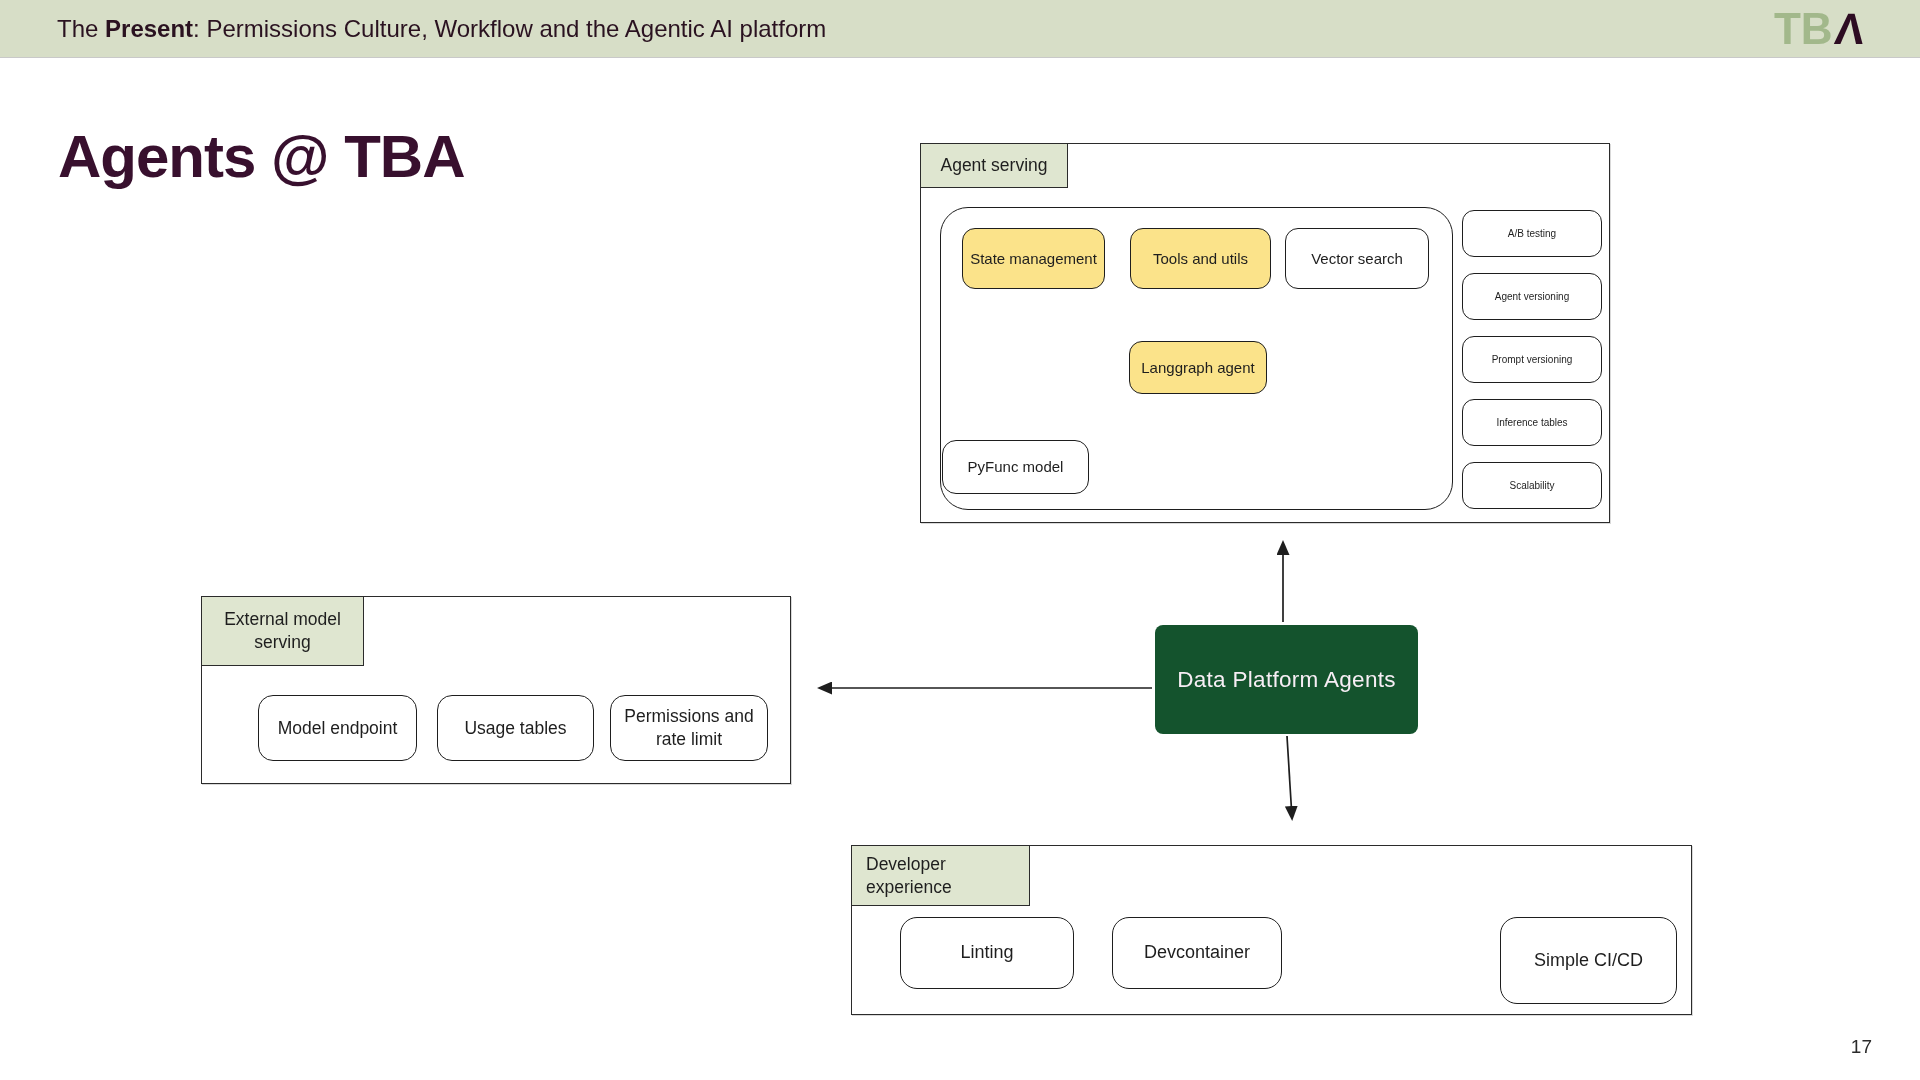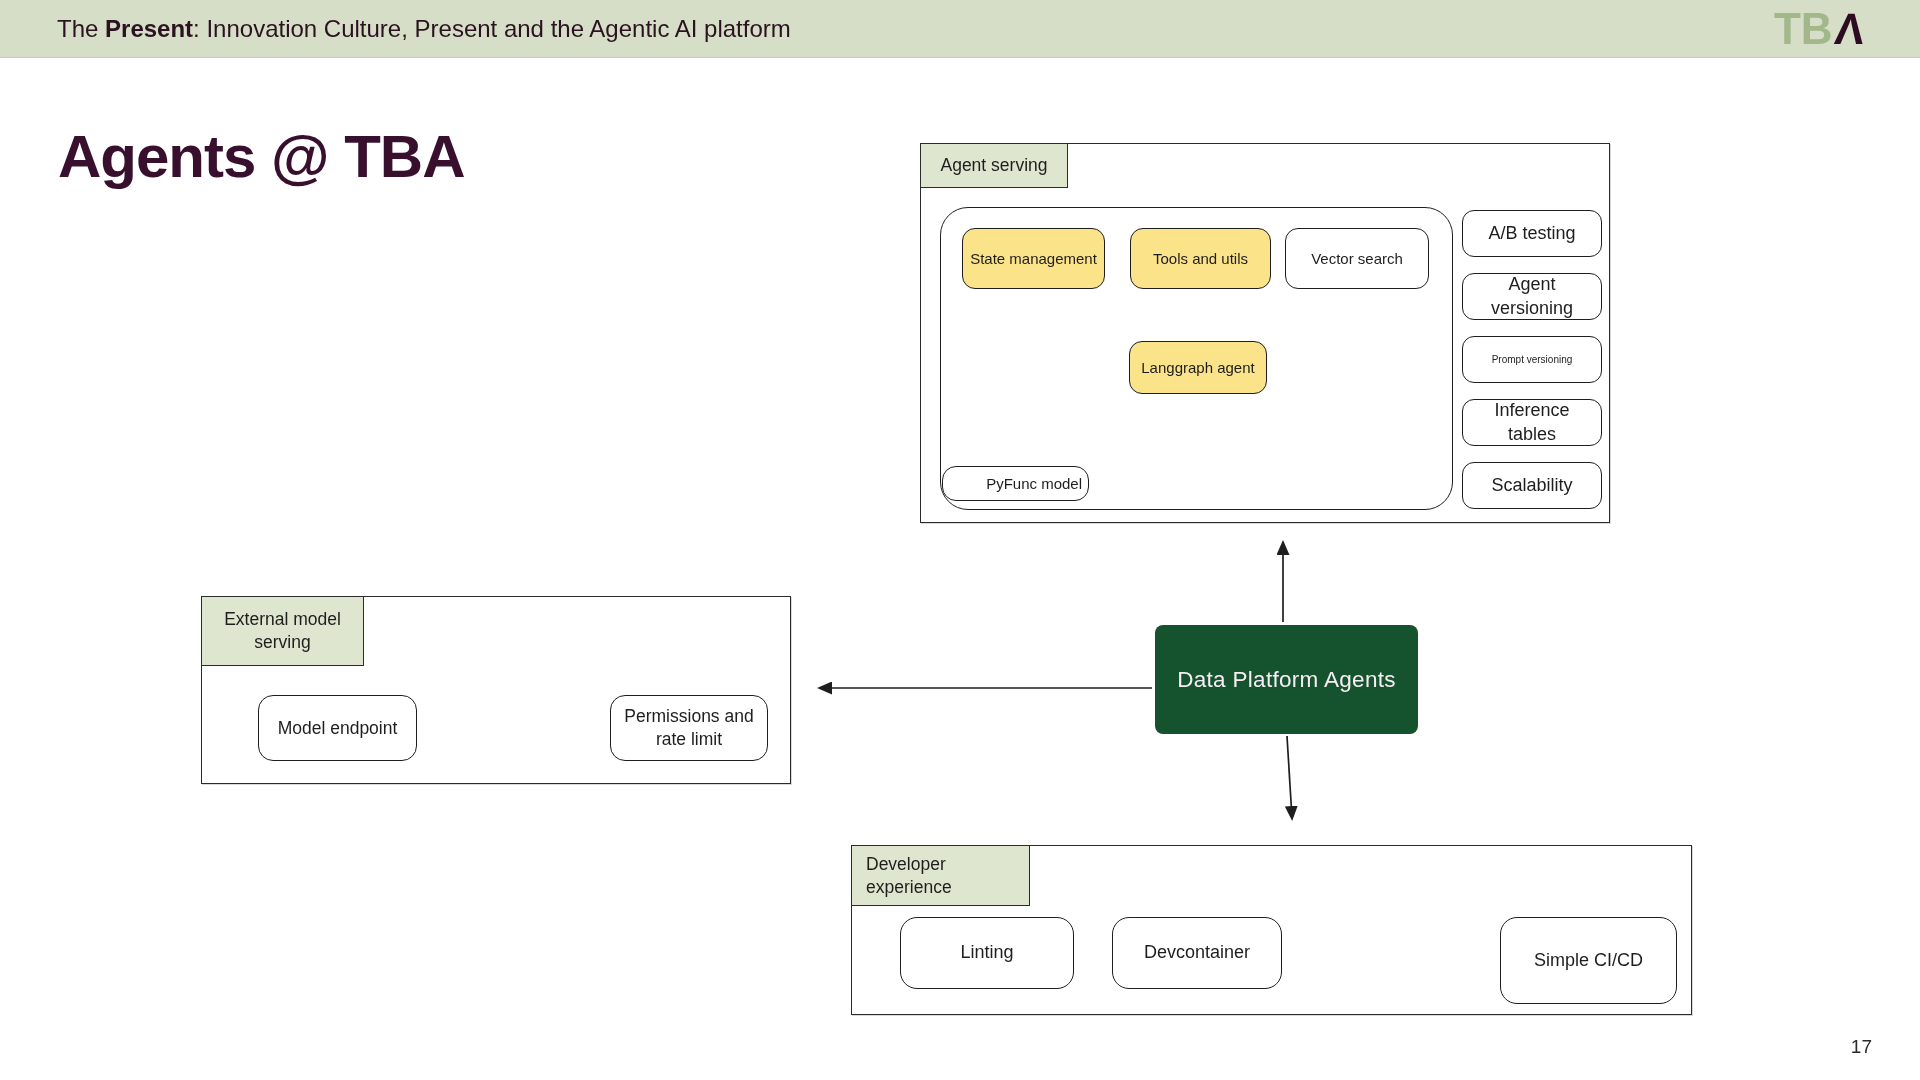--- a/index.html
+++ b/index.html
@@ -105,7 +105,7 @@
 
   <div class="header">
     <div class="header-title">
-      <span>The </span><span class="bold">Present</span><span>: Innovation Culture, Present and the Agentic AI platform</span>
+      <span>The </span><span class="bold">Present</span><span>: Permissions Culture, Workflow and the Agentic AI platform</span>
     </div>
     <div class="logo">
       <span class="tb">TB</span><span class="lam">Λ</span>

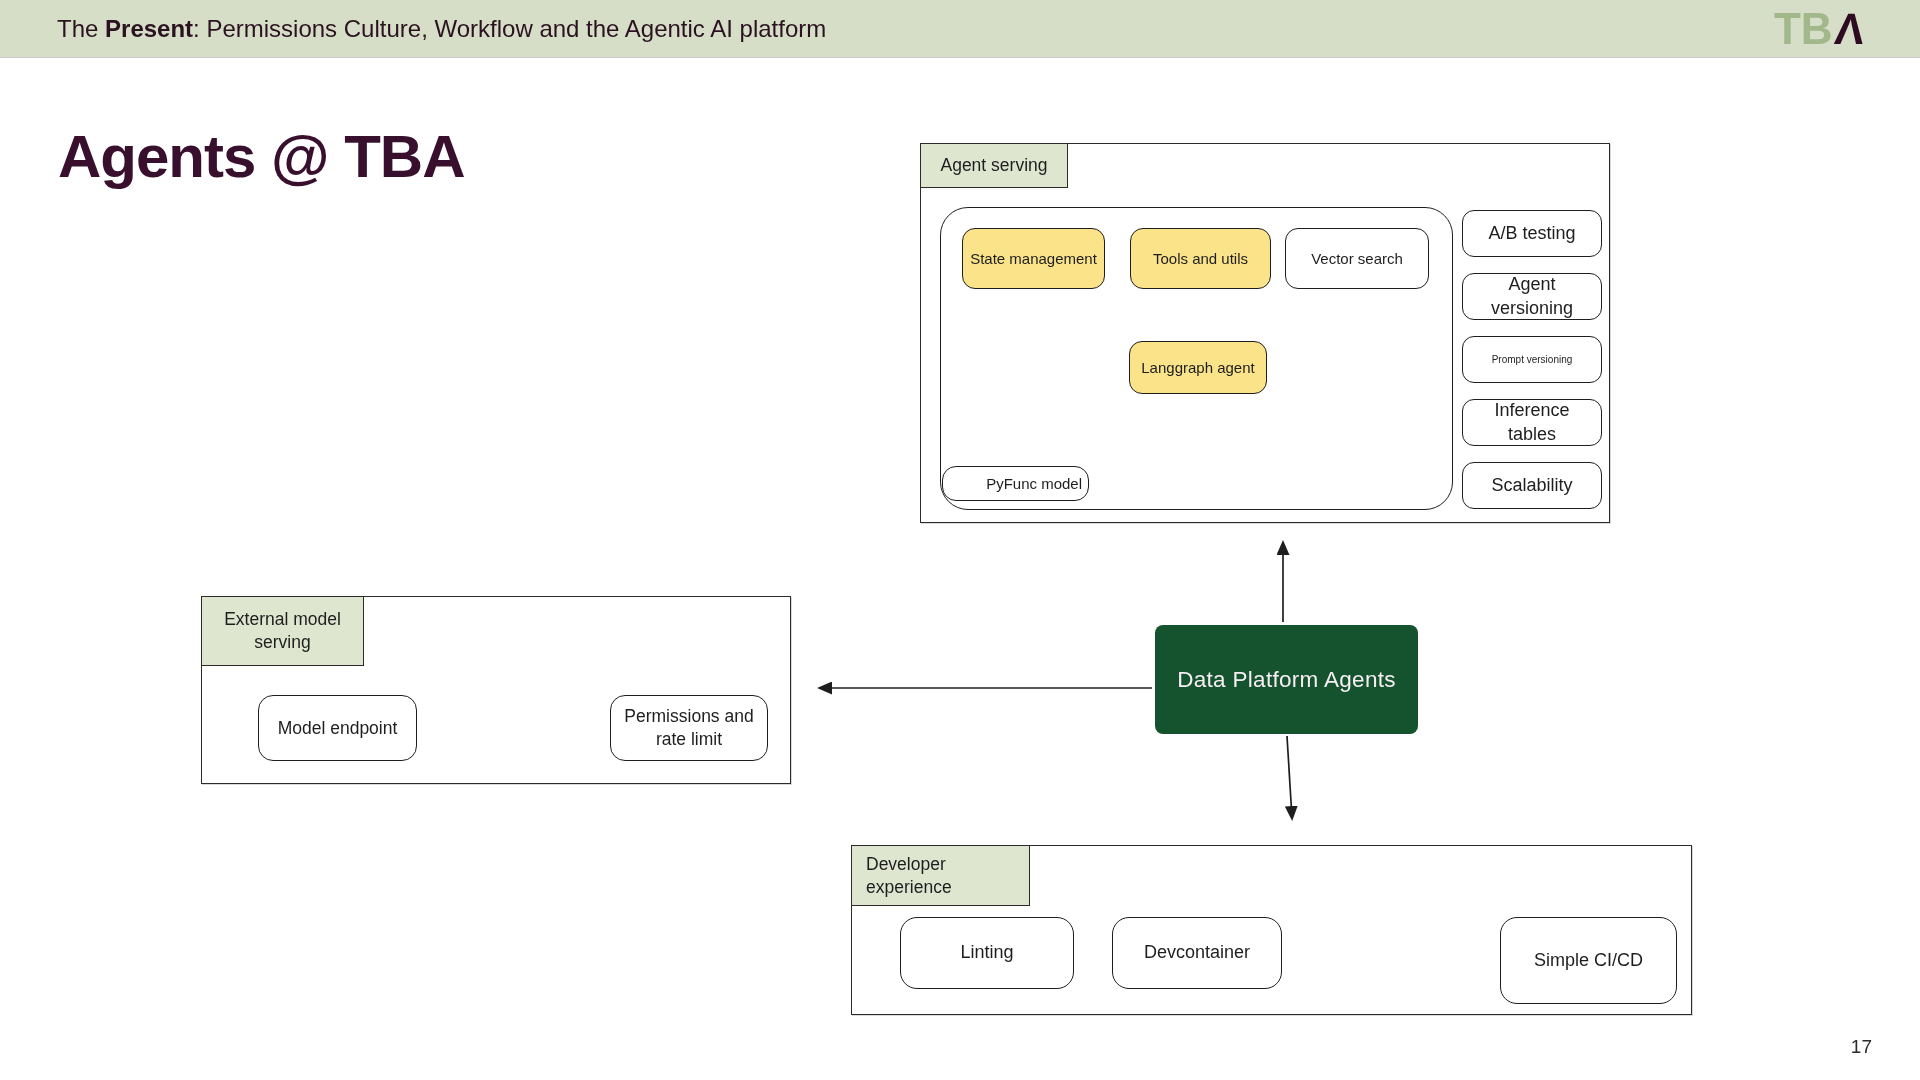--- a/index.html
+++ b/index.html
@@ -81,7 +81,7 @@
     padding: 2px 6px;
   }
   .node.yellow { background: #fbe38a; }
-  .node.feature { border-radius: 12px; font-size: 18px; }
+  .node.feature { border-radius: 12px; font-size: 10px; }
   .node.big { border-radius: 17px; font-size: 18px; }
   .node.mid { border-radius: 15px; font-size: 17.5px; }
   .hub {

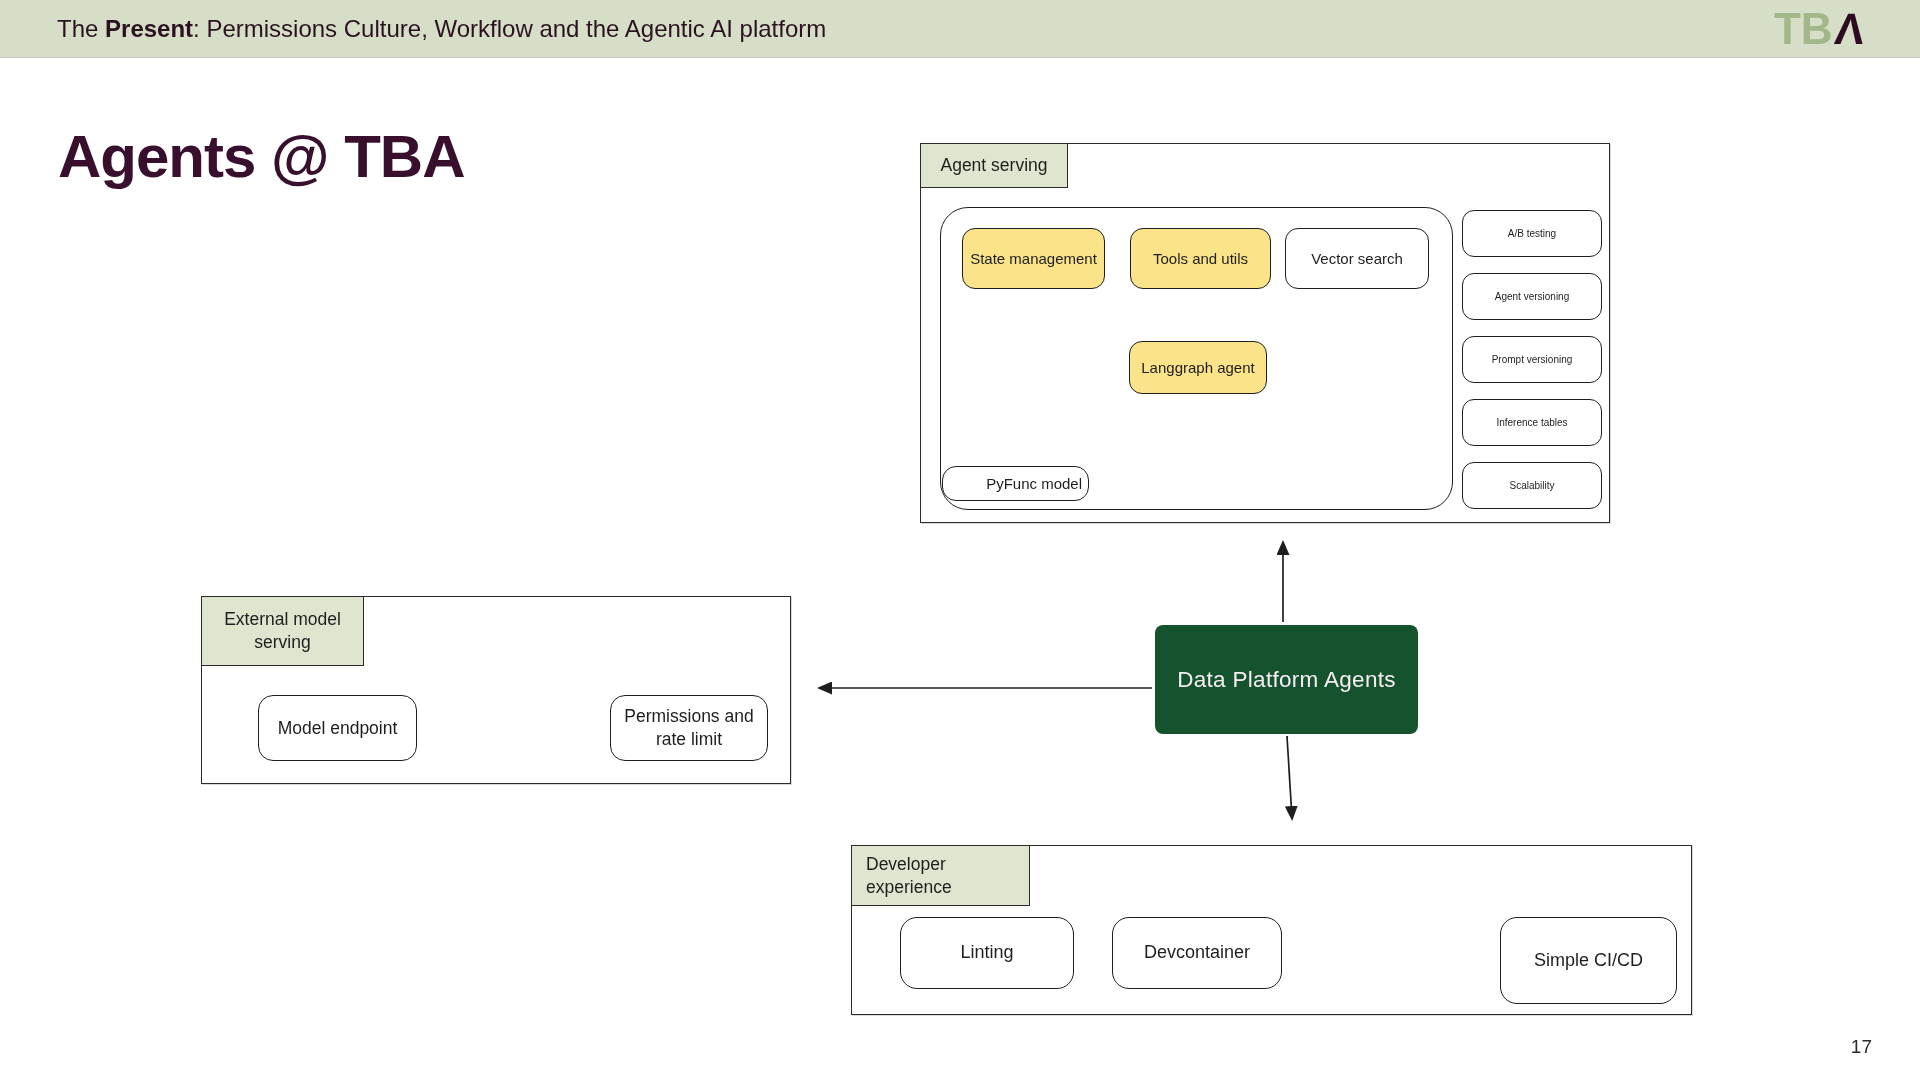--- a/index.html
+++ b/index.html
@@ -147,7 +147,7 @@
   <div class="node yellow" style="left:1129px; top:341px; width:138px; height:53px;">
     <span>Langgraph agent</span>
   </div>
-  <div class="node" style="left:942px; top:466px; width:147px; height:35px; border-radius:14px;justify-content:flex-end;">
+  <div class="node" style="left:942px; top:440px; width:147px; height:54px; border-radius:14px;">
     <span>PyFunc model</span>
   </div>
 

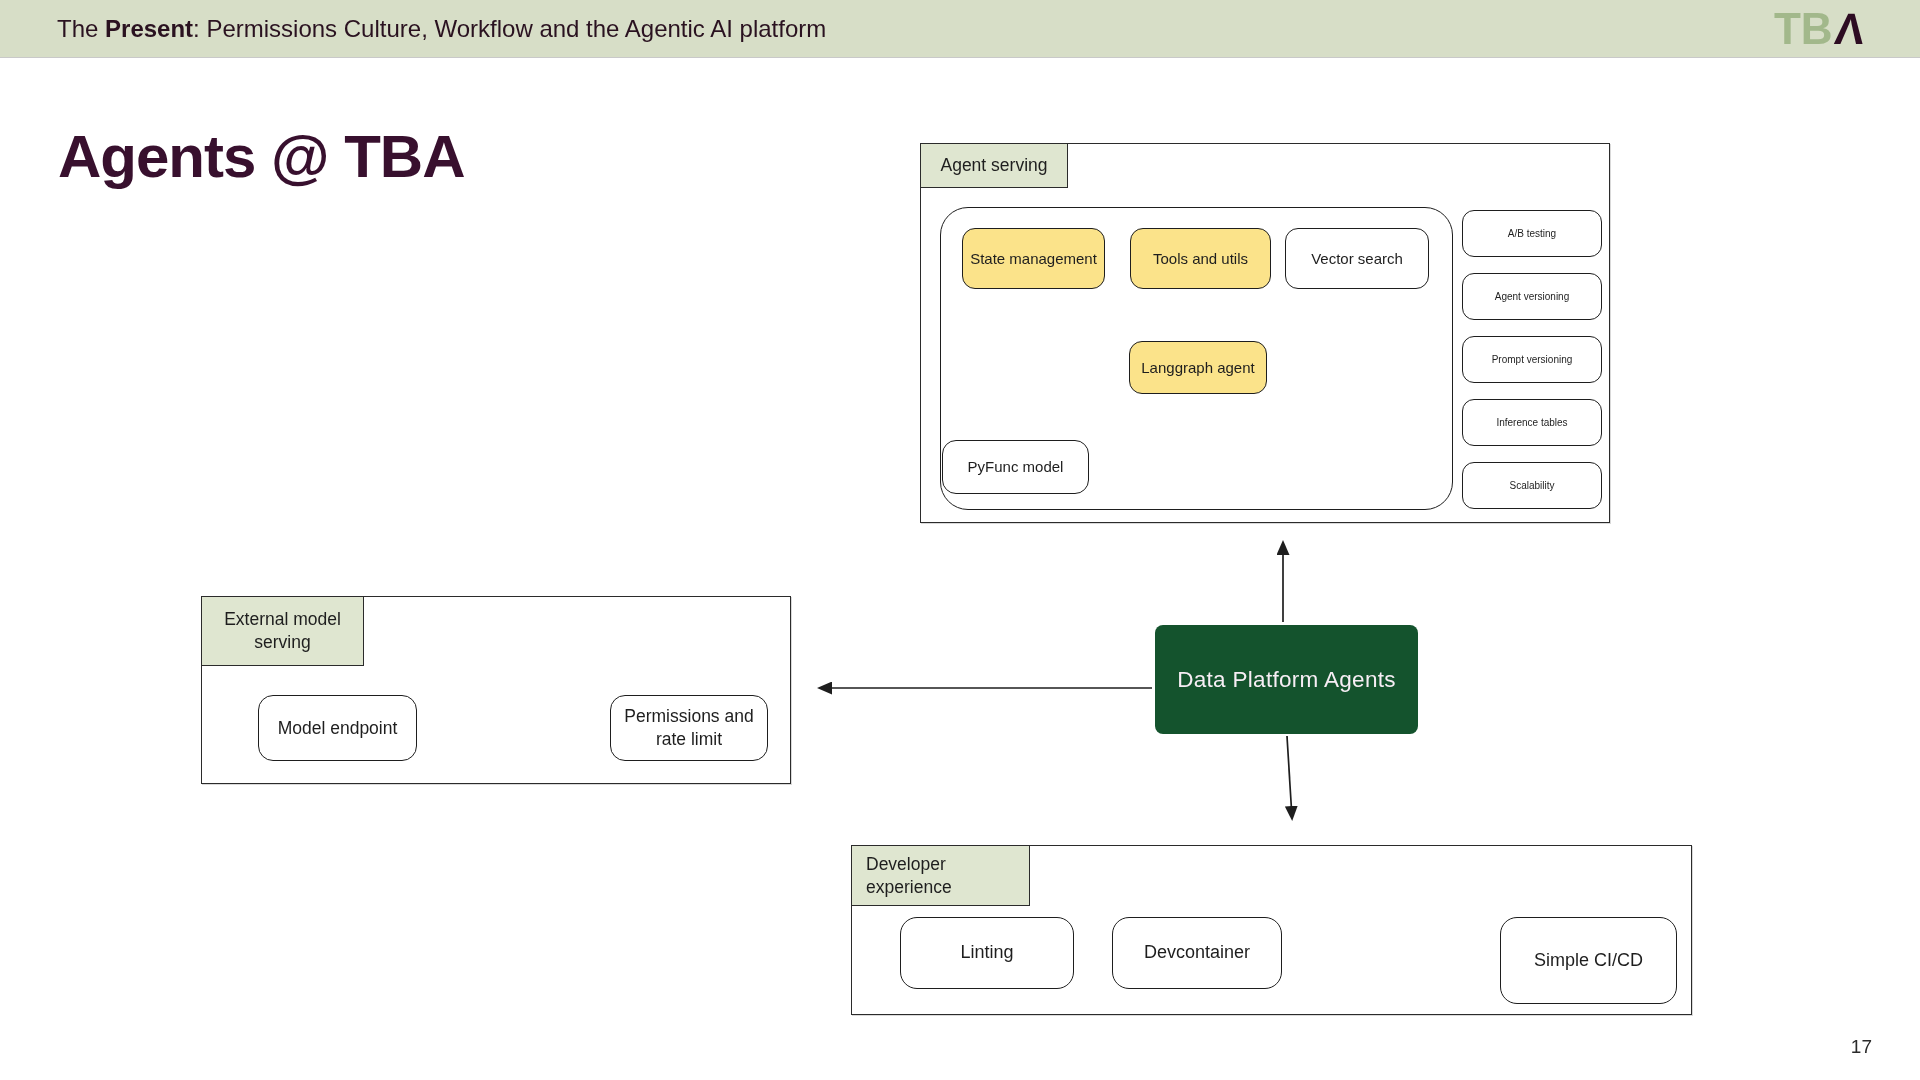--- a/index.html
+++ b/index.html
@@ -174,6 +174,9 @@
   <div class="node mid" style="left:258px; top:695px; width:159px; height:66px;">
     <span>Model endpoint</span>
   </div>
+  <div class="node mid" style="left:437px; top:695px; width:157px; height:66px;">
+    <span>Usage tables</span>
+  </div>
   <div class="node mid" style="left:610px; top:695px; width:158px; height:66px;">
     <span>Permissions and rate limit</span>
   </div>

